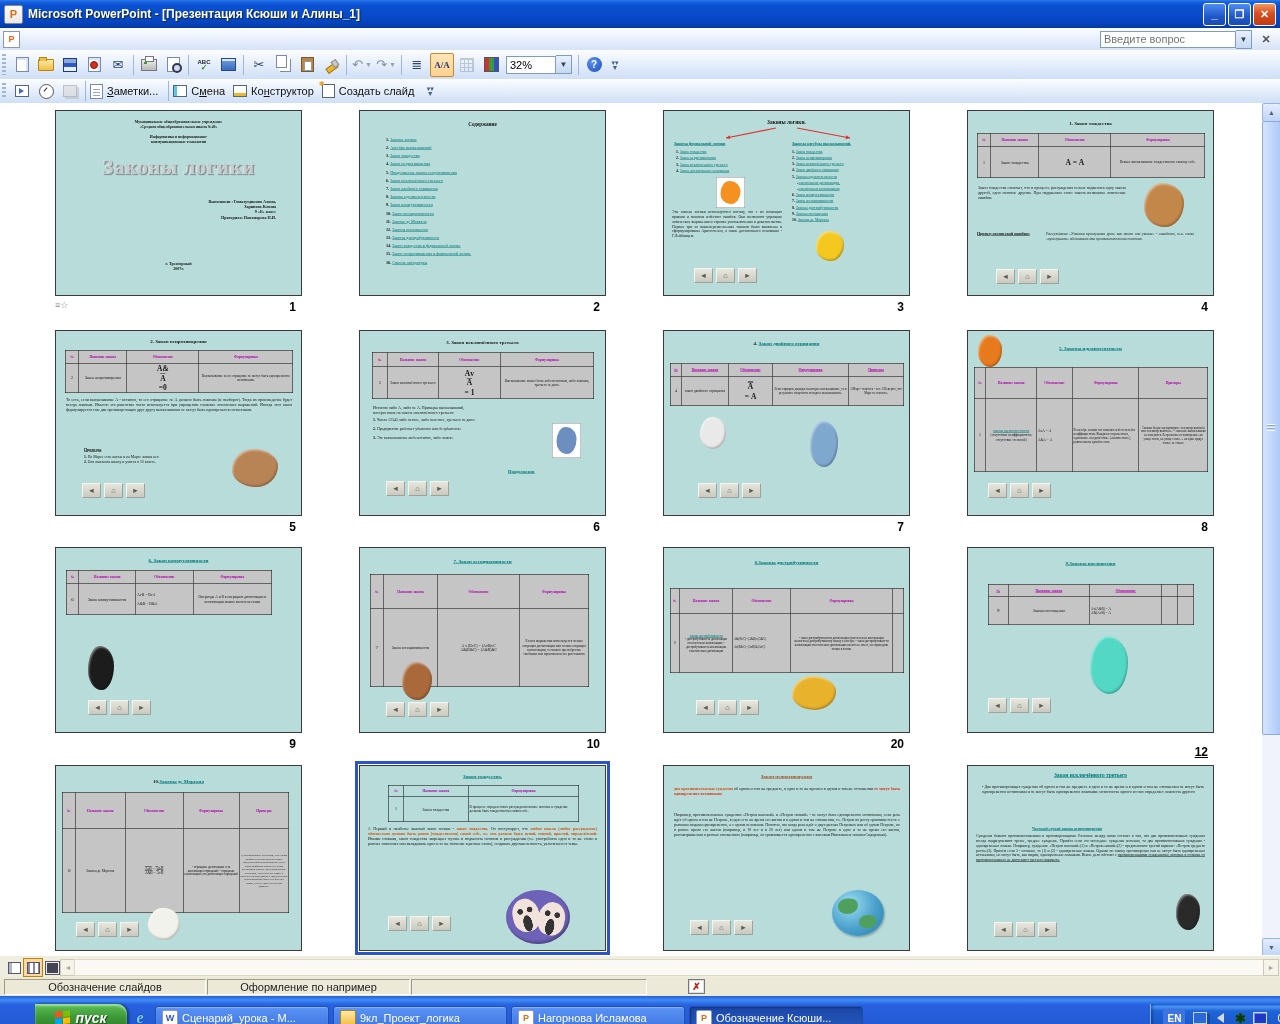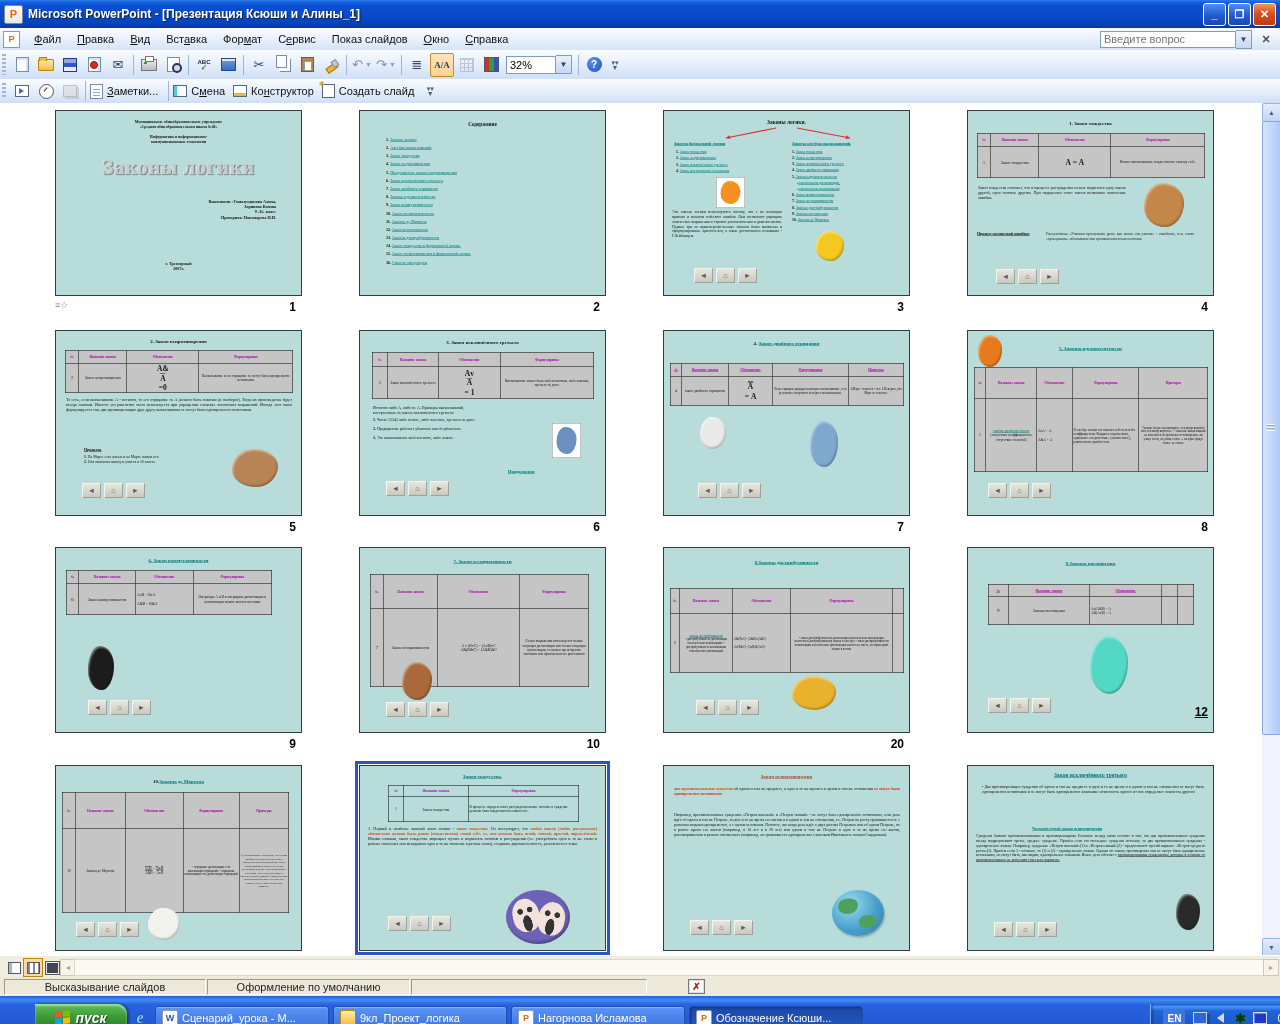--- a/index.html
+++ b/index.html
@@ -155,17 +155,6 @@
 
 <div id="menubar">
   <div class="docico">P</div>
-  <div id="menu-items" style="display:flex;">
-      <div class="mitem"><u>Ф</u>айл</div>
-      <div class="mitem"><u>П</u>равка</div>
-      <div class="mitem"><u>В</u>ид</div>
-      <div class="mitem">Вст<u>а</u>вка</div>
-      <div class="mitem">Фор<u>м</u>ат</div>
-      <div class="mitem">С<u>е</u>рвис</div>
-      <div class="mitem">Показ слай<u>д</u>ов</div>
-      <div class="mitem"><u>О</u>кно</div>
-      <div class="mitem"><u>С</u>правка</div>
-    </div>
   <div id="qbox">
     <input id="qinput" placeholder="Введите вопрос" style="">
     <div class="qdrop">▼</div>

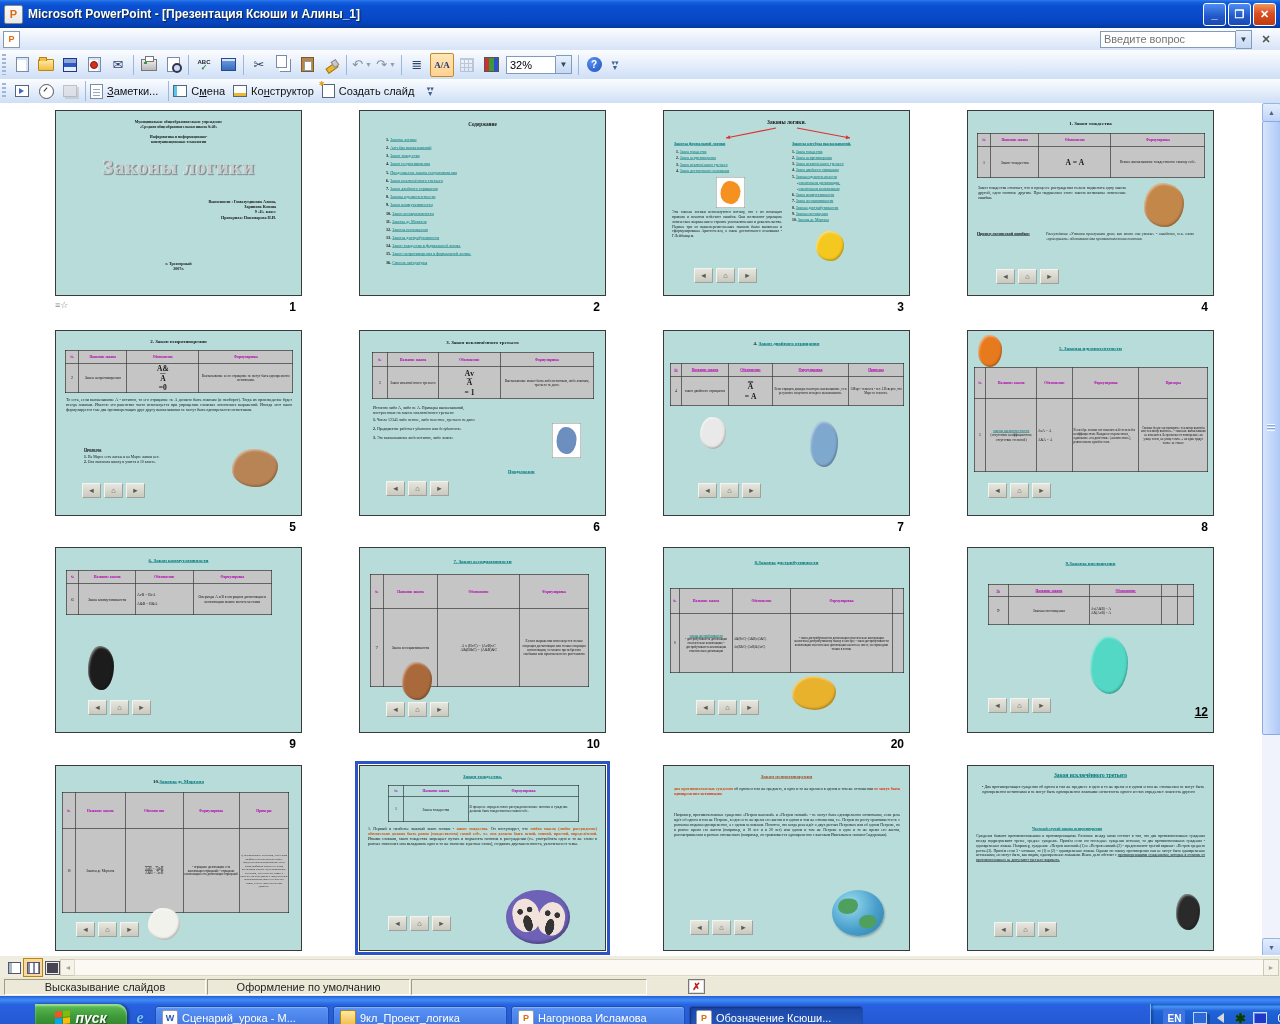--- a/index.html
+++ b/index.html
@@ -653,7 +653,7 @@
         </div>
       </div>
     </div>
-    <div class="snum" style="left: 1178px; top: 602px; text-decoration: underline;">12</div>
+    <div class="snum" style="left: 1178px; top: 642px; text-decoration: underline;">12</div>
     <div class="slide" style="left: 55px; top: 662px;">
       <div class="sc">
         <div class="sl-title" style="top: 24px; font-size: 10px;"><span>10.</span><span class="lnk">Законы де Моргана</span></div>

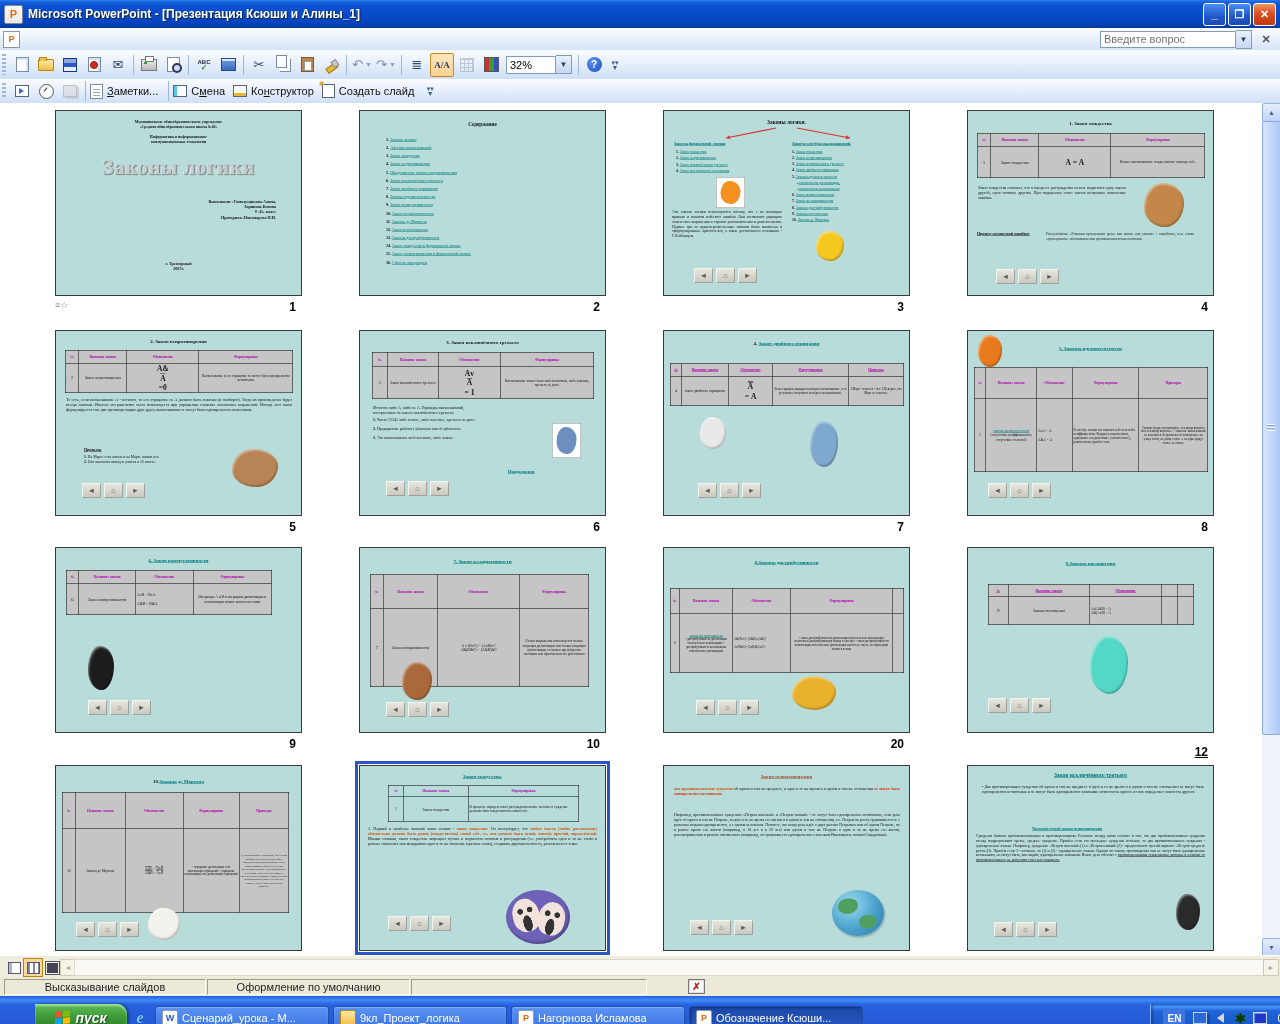--- a/index.html
+++ b/index.html
@@ -767,7 +767,7 @@
 
 <div id="statusbar">
   <div class="ssec" style="left:4px;width:200px;">
-      <span>Высказывание слайдов</span>
+      <span>Обозначение слайдов</span>
     </div>
   <div class="ssec" style="left:207px;width:201px;">
       <span>Оформление по умолчанию</span>

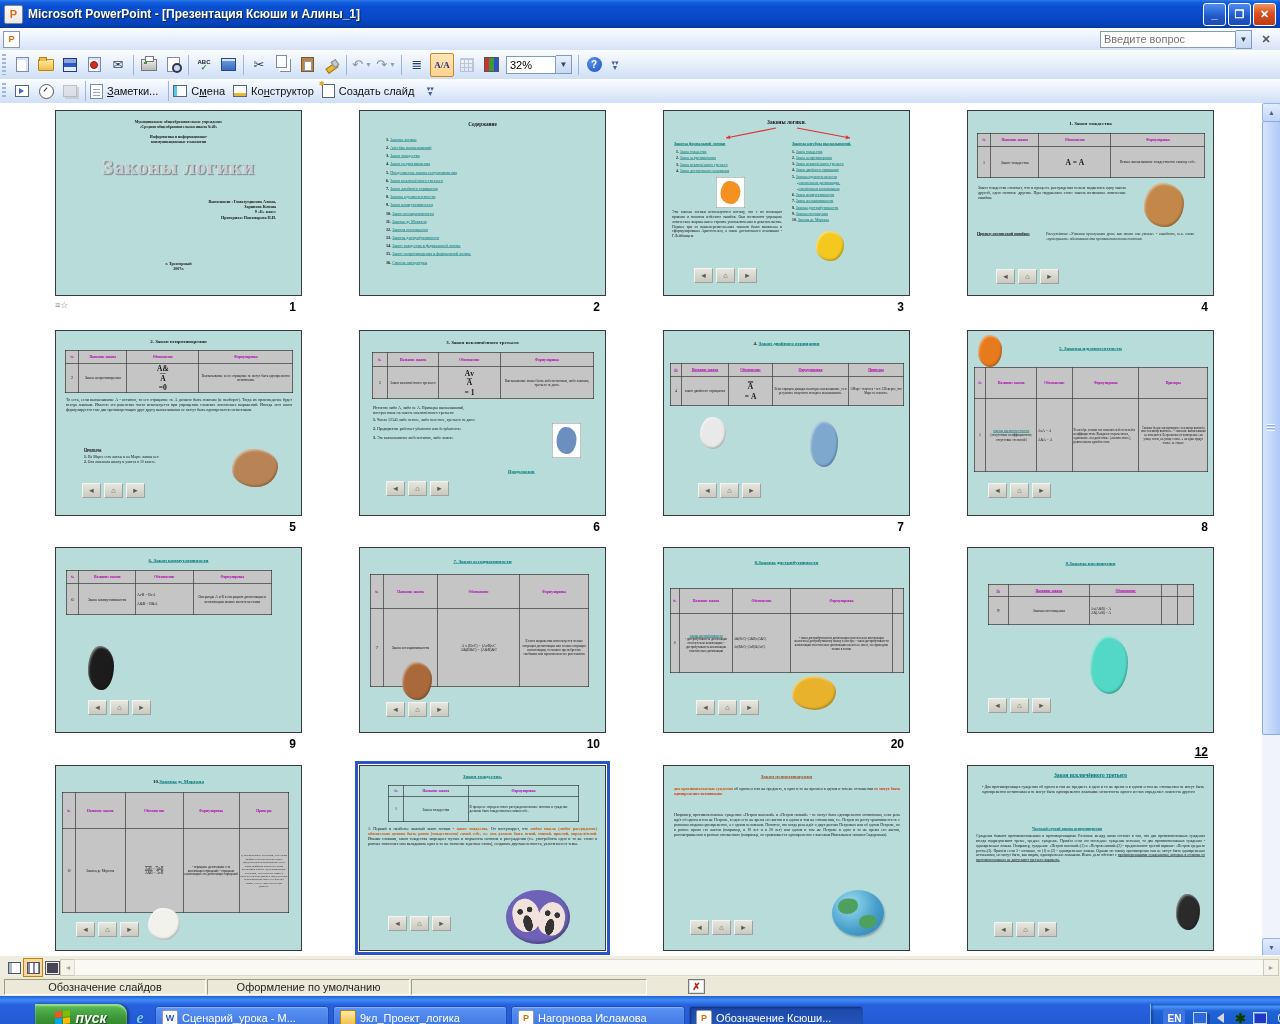--- a/index.html
+++ b/index.html
@@ -770,7 +770,7 @@
       <span>Обозначение слайдов</span>
     </div>
   <div class="ssec" style="left:207px;width:201px;">
-      <span>Оформление по умолчанию</span>
+      <span>Оформление по например</span>
     </div>
   <div class="ssec" style="left:411px;width:234px;"></div>
   <div class="sbook">

